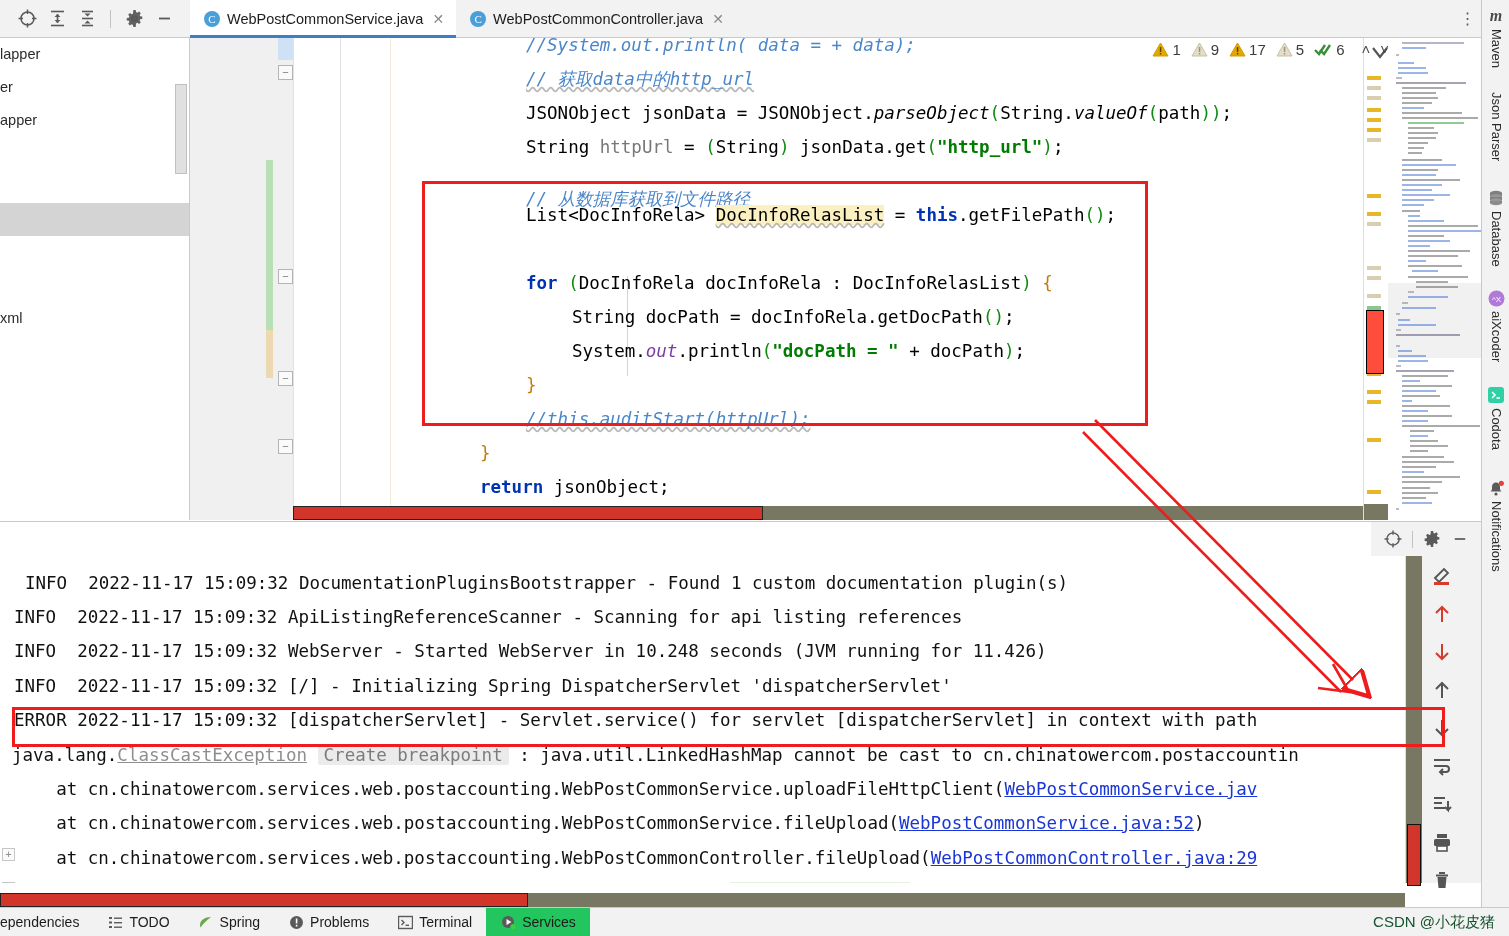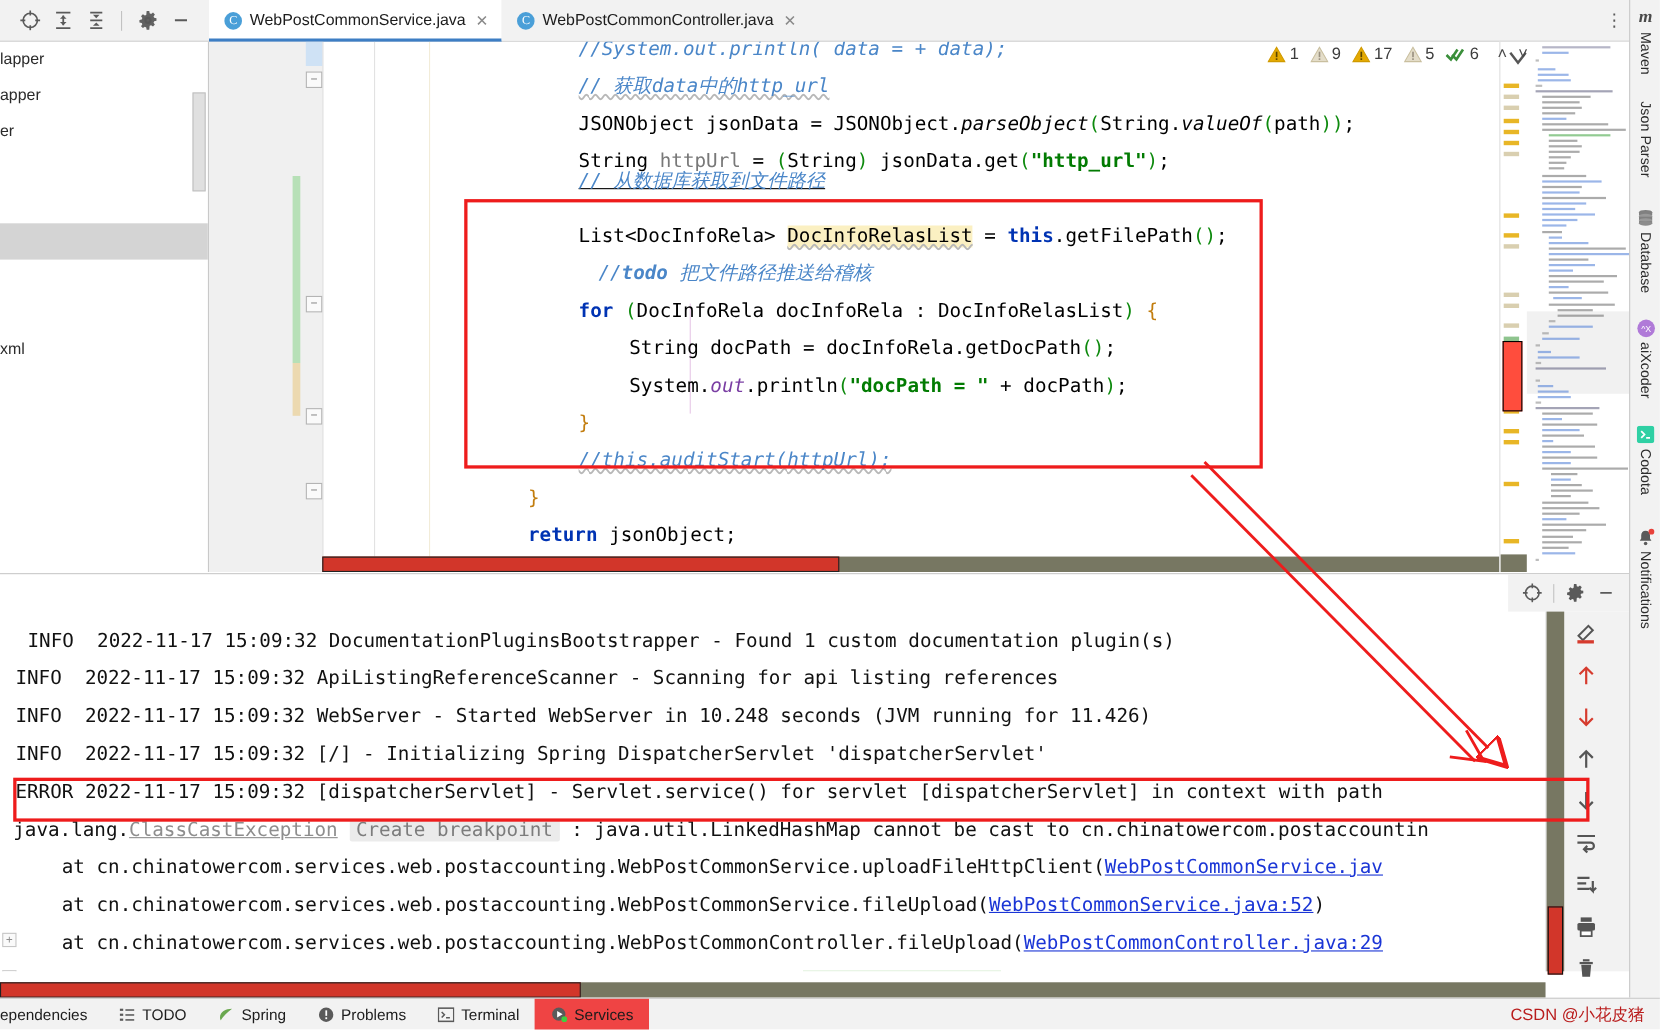--- a/index.html
+++ b/index.html
@@ -204,8 +204,8 @@
 
   <div class="leftpane">
     <div class="lp-row">lapper</div>
+    <div class="lp-row">er</div>
     <div class="lp-row">apper</div>
-    <div class="lp-row">er</div>
     <div class="lp-row"></div>
     <div class="lp-row"></div>
     <div class="lp-row lp-sel"></div>

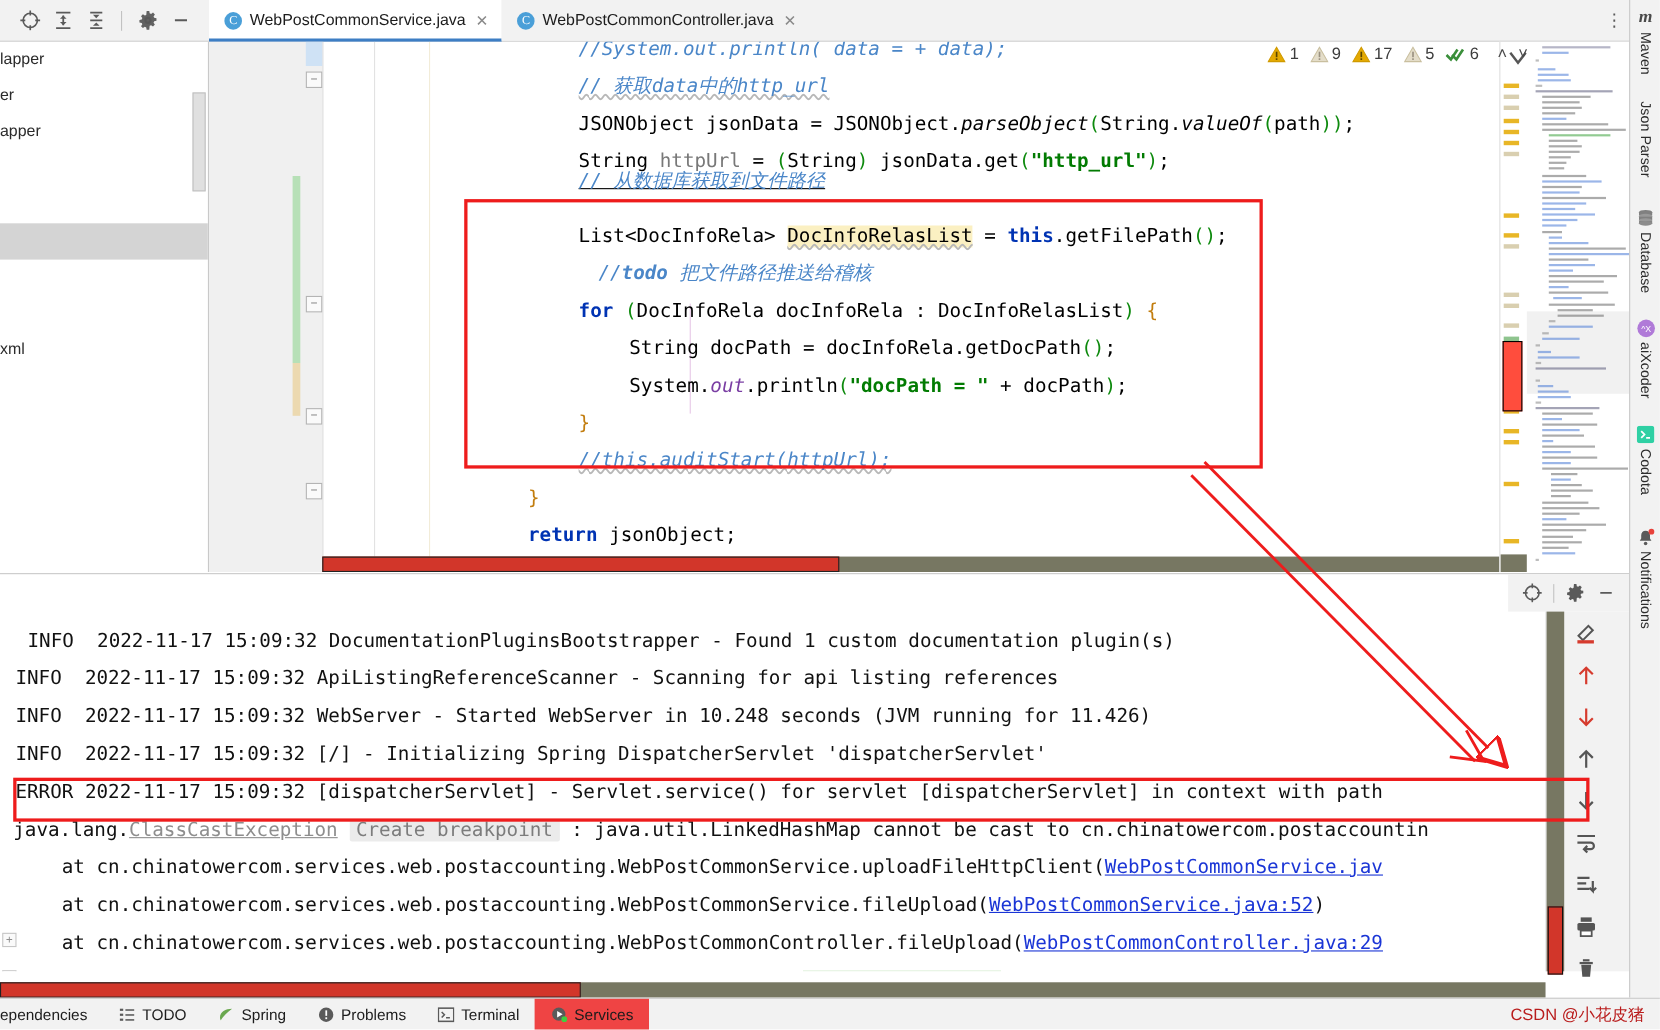--- a/index.html
+++ b/index.html
@@ -258,7 +258,7 @@
 
       <div class="cl" style="top:92px;"><span style="padding-left:232px;"></span><span class="ident">String </span><span class="gray">httpUrl</span><span class="ident"> = </span><span class="paren">(</span><span class="ident">String</span><span class="paren">)</span><span class="ident"> jsonData.get</span><span class="paren">(</span><span class="str">"http_url"</span><span class="paren">)</span><span class="ident">;</span></div>
 
-      <div class="cl" style="top:110px;text-decoration:underline;"><span style="padding-left:232px;"></span><span class="cm">// 从数据库获取到文件路径</span></div>
+      <div class="cl" style="top:144px;"><span style="padding-left:232px;"></span><span class="cm">// 从数据库获取到文件路径</span></div>
 
       <div class="cl" style="top:160px;"><span style="padding-left:232px;"></span><span class="ident">List&lt;DocInfoRela&gt; </span><span class="hl sq">DocInfoRelasList</span><span class="ident"> = </span><span class="kw">this</span><span class="ident">.getFilePath</span><span class="paren">()</span><span class="ident">;</span></div>
 

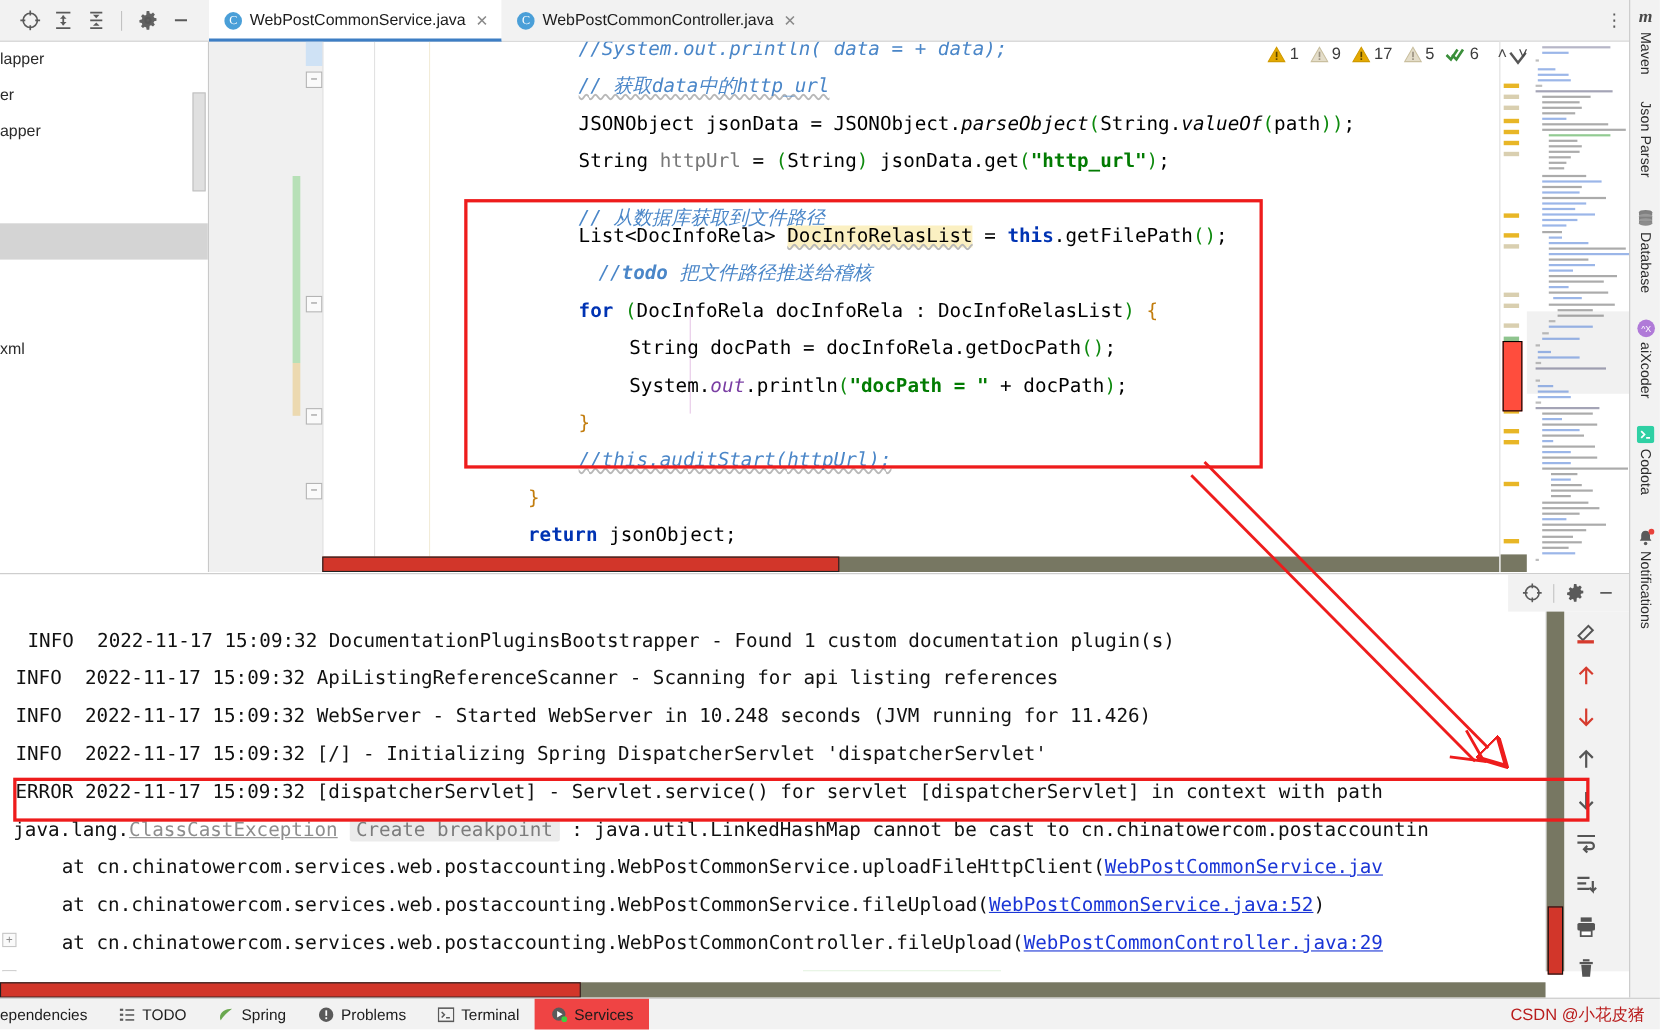--- a/index.html
+++ b/index.html
@@ -262,7 +262,6 @@
 
       <div class="cl" style="top:160px;"><span style="padding-left:232px;"></span><span class="ident">List&lt;DocInfoRela&gt; </span><span class="hl sq">DocInfoRelasList</span><span class="ident"> = </span><span class="kw">this</span><span class="ident">.getFilePath</span><span class="paren">()</span><span class="ident">;</span></div>
 
-      <div class="cl" style="top:194px;"><span style="padding-left:250px;"></span><span class="cm">//</span><span class="cm" style="font-weight:bold;">todo</span><span class="cm"> 把文件路径推送给稽核</span></div>
 
       <div class="cl" style="top:228px;"><span style="padding-left:232px;"></span><span class="kw">for</span><span class="ident"> </span><span class="paren">(</span><span class="ident">DocInfoRela docInfoRela : DocInfoRelasList</span><span class="paren">)</span><span class="ident"> </span><span class="brace">{</span></div>
 

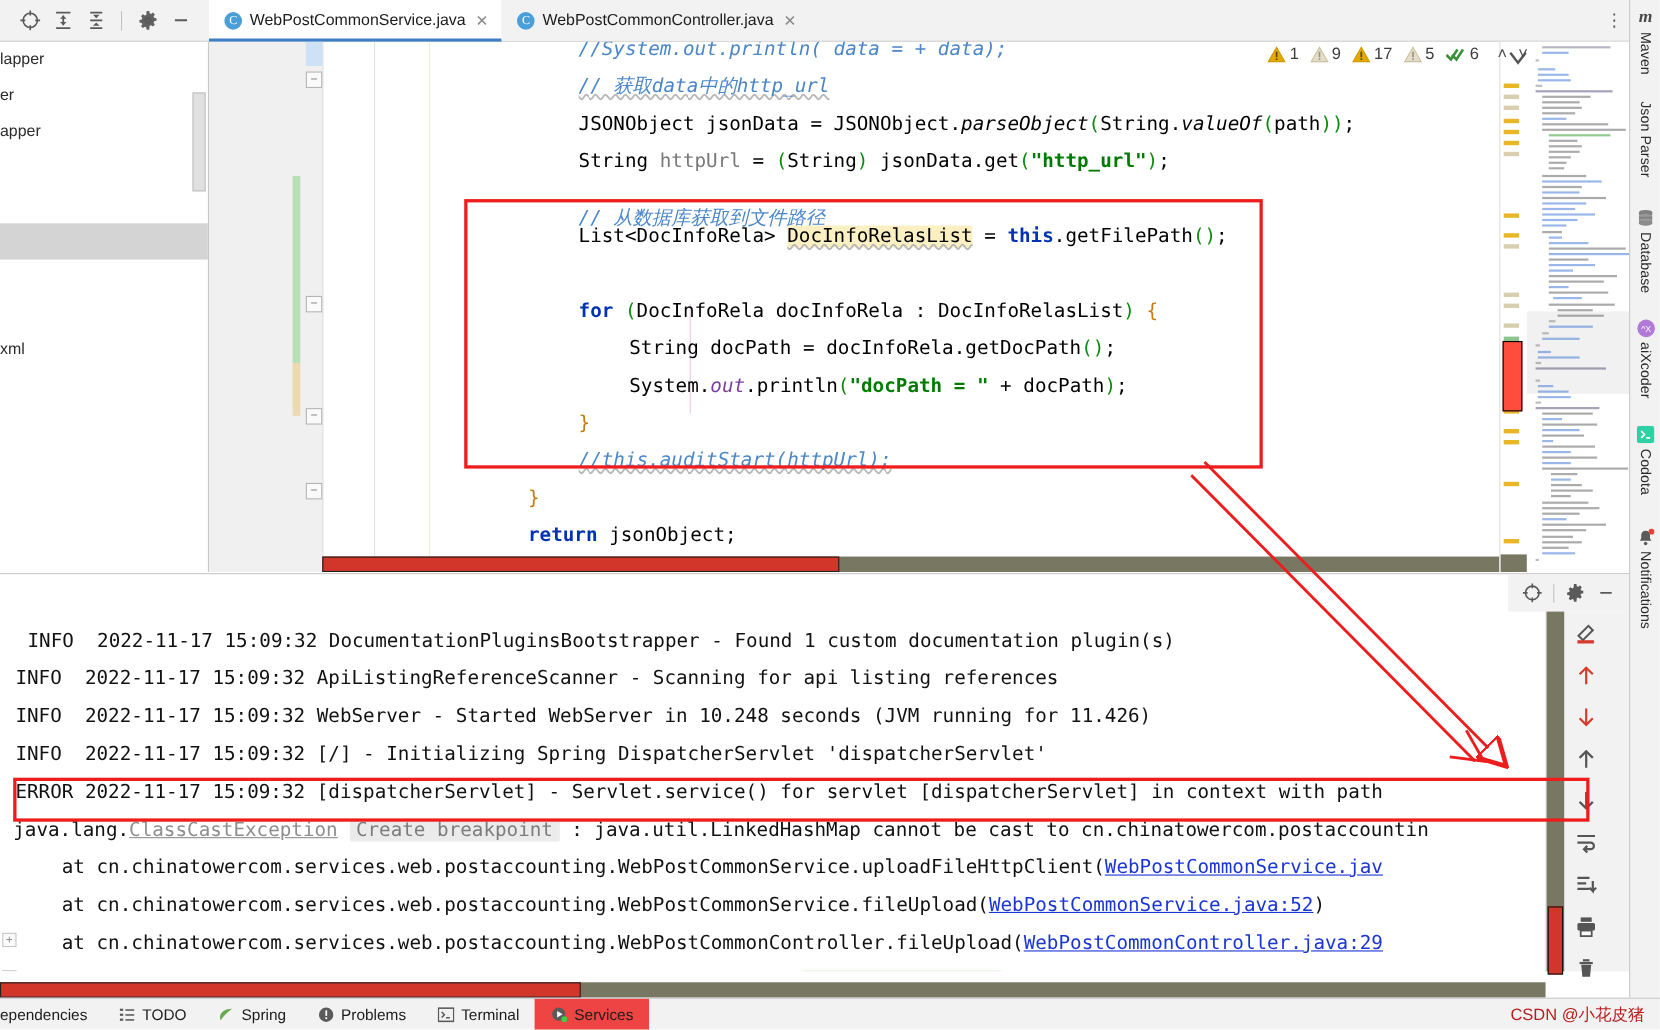--- a/index.html
+++ b/index.html
@@ -133,7 +133,7 @@
   .statusbar{ position:absolute; left:0; bottom:0; width:1509px; height:29px; background:#f2f2f2;
               border-top:1px solid #c9c9c9; display:flex; align-items:center; }
   .sb-item{ display:flex; align-items:center; gap:6px; padding:0 14px; height:29px; font-size:14px; color:#1c1c1c;}
-  .sb-item.active{ background:#ef4444;text-align:right; }
+  .sb-item.active{ background:#22c55e;text-align:right; }
   .sb-ico{ width:16px;height:16px;display:flex;align-items:center;justify-content:center; }
   .watermark{ position:absolute; right:14px; bottom:4px; color:#b91c1c; font-size:15px; }
 

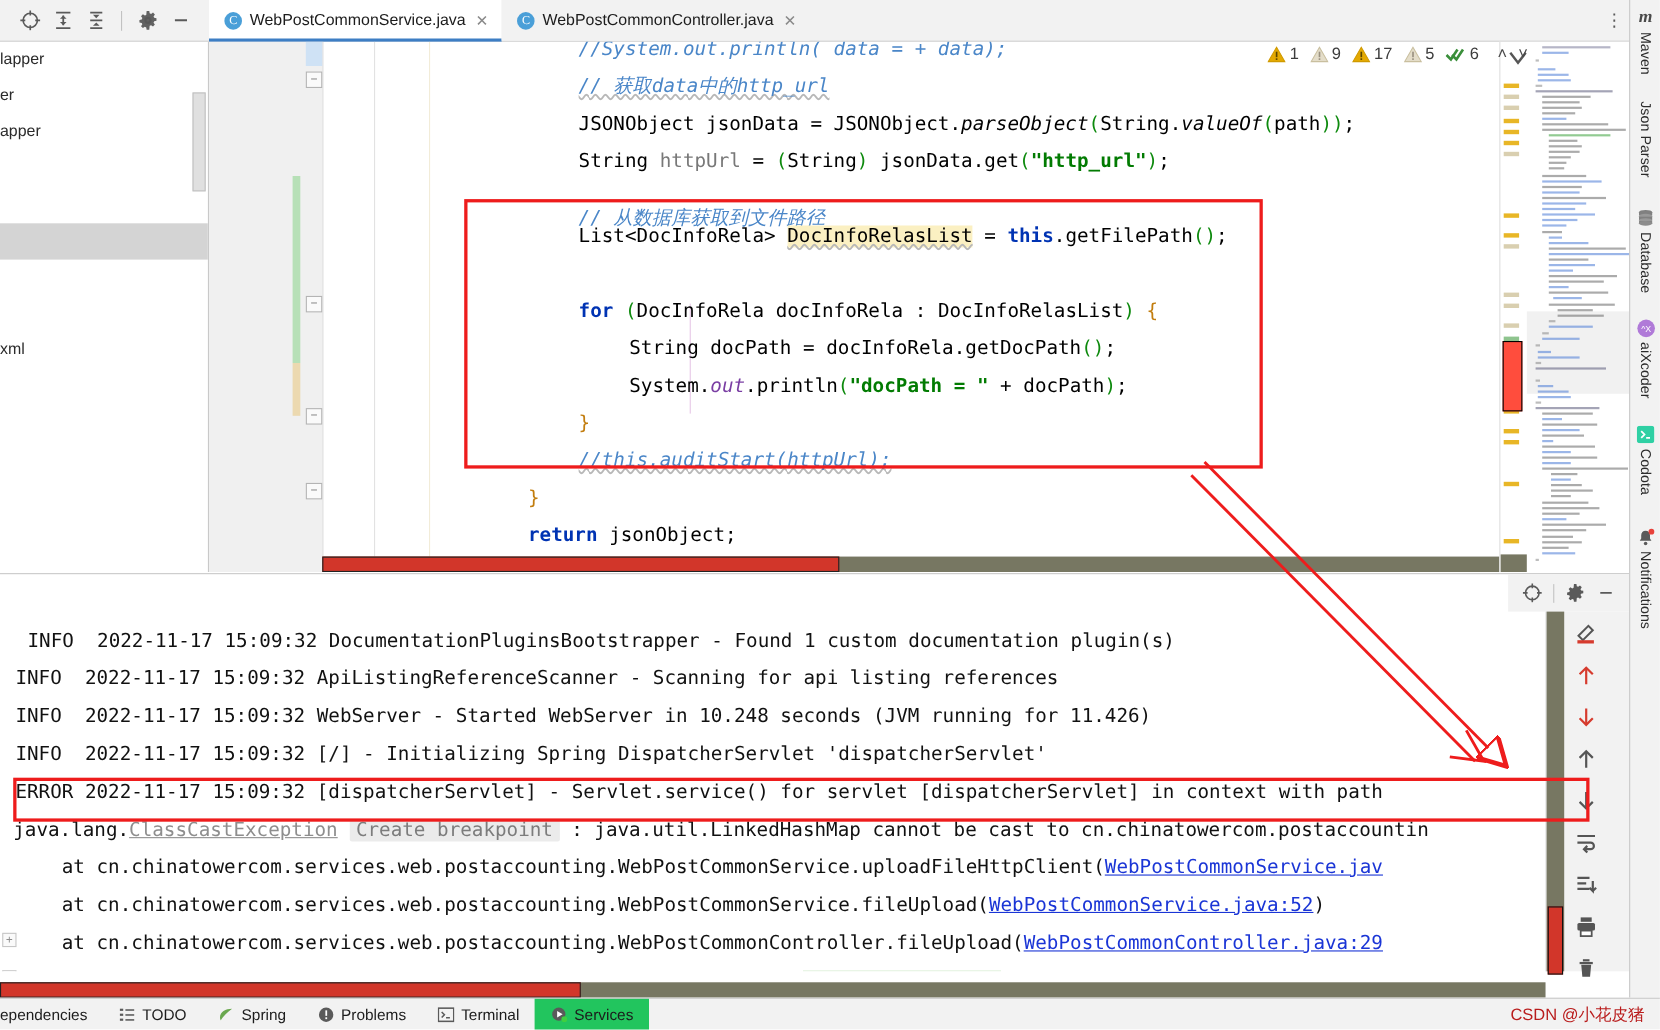--- a/index.html
+++ b/index.html
@@ -135,7 +135,7 @@
   .sb-item{ display:flex; align-items:center; gap:6px; padding:0 14px; height:29px; font-size:14px; color:#1c1c1c;}
   .sb-item.active{ background:#22c55e;text-align:right; }
   .sb-ico{ width:16px;height:16px;display:flex;align-items:center;justify-content:center; }
-  .watermark{ position:absolute; right:14px; bottom:4px; color:#b91c1c; font-size:15px; }
+  .watermark{ position:absolute; right:14px; bottom:4px; color:#14532d; font-size:15px; }
 
   
   .arrowsvg{ position:absolute; left:0; top:0; width:1509px; height:936px; pointer-events:none; z-index:9; }

